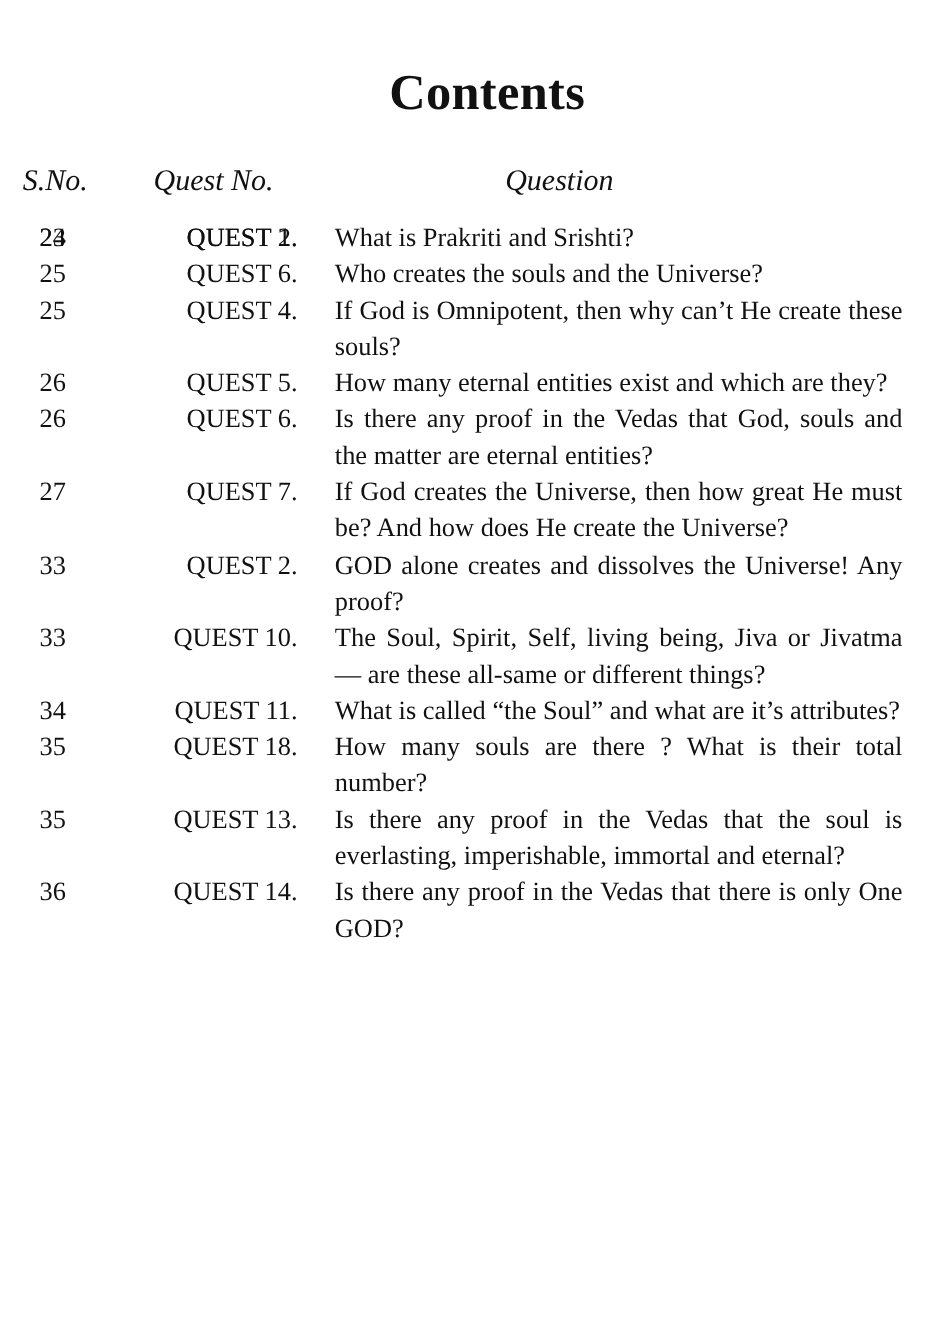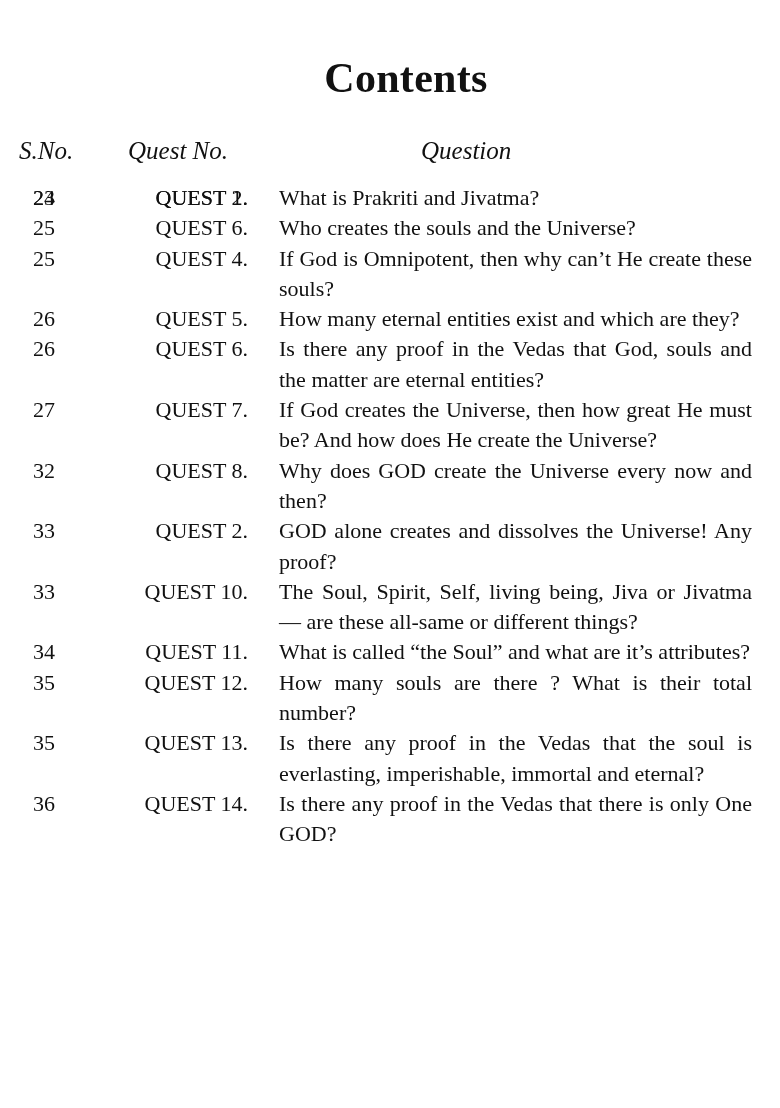--- a/index.html
+++ b/index.html
@@ -43,7 +43,7 @@
   <div class="row">
       <span class="sno">24</span>
       <span class="qno">QUEST 2.</span>
-      <div class="qtext">What is Prakriti and Jivatma?</div>
+      <div class="qtext">What is Prakriti and Srishti?</div>
     </div>
   <div class="row">
       <span class="sno">25</span>

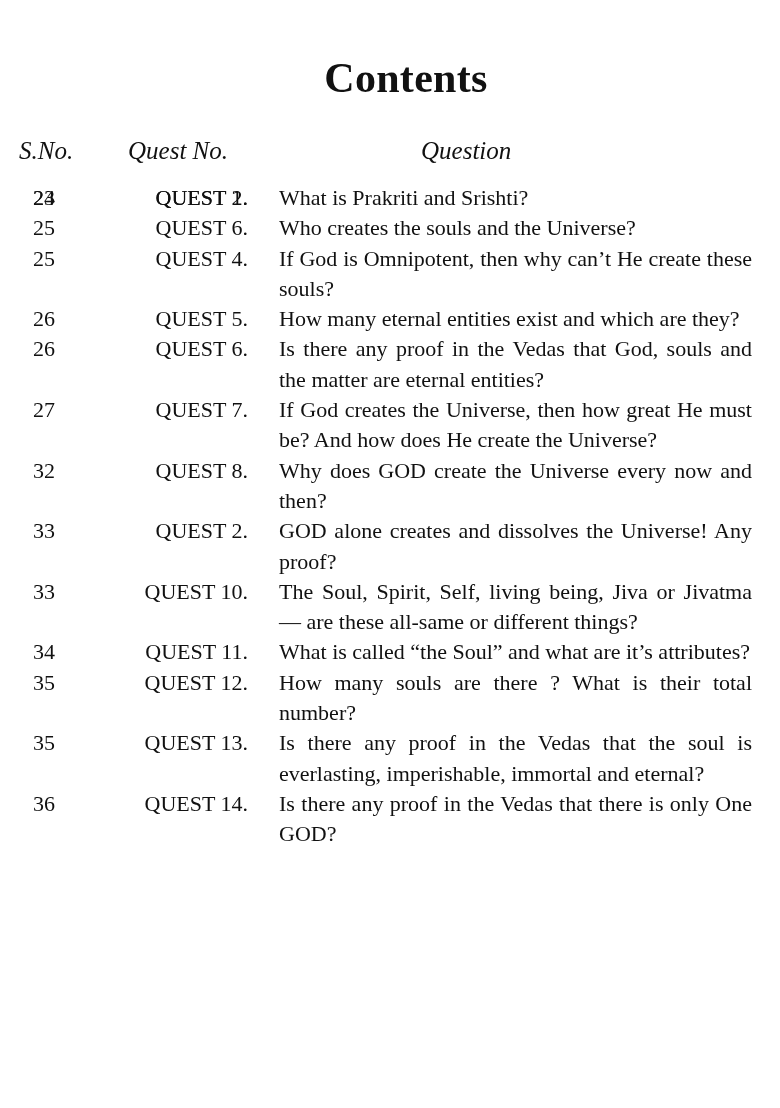--- a/index.html
+++ b/index.html
@@ -71,11 +71,6 @@
       <div class="qtext">If God creates the Universe, then how great He must be? And how does He create the Universe?</div>
     </div>
   <div class="row">
-      <span class="sno">32</span>
-      <span class="qno">QUEST 8.</span>
-      <div class="qtext">Why does GOD create the Universe every now and then?</div>
-    </div>
-  <div class="row">
       <span class="sno">33</span>
       <span class="qno">QUEST 2.</span>
       <div class="qtext">GOD alone creates and dissolves the Universe! Any proof?</div>

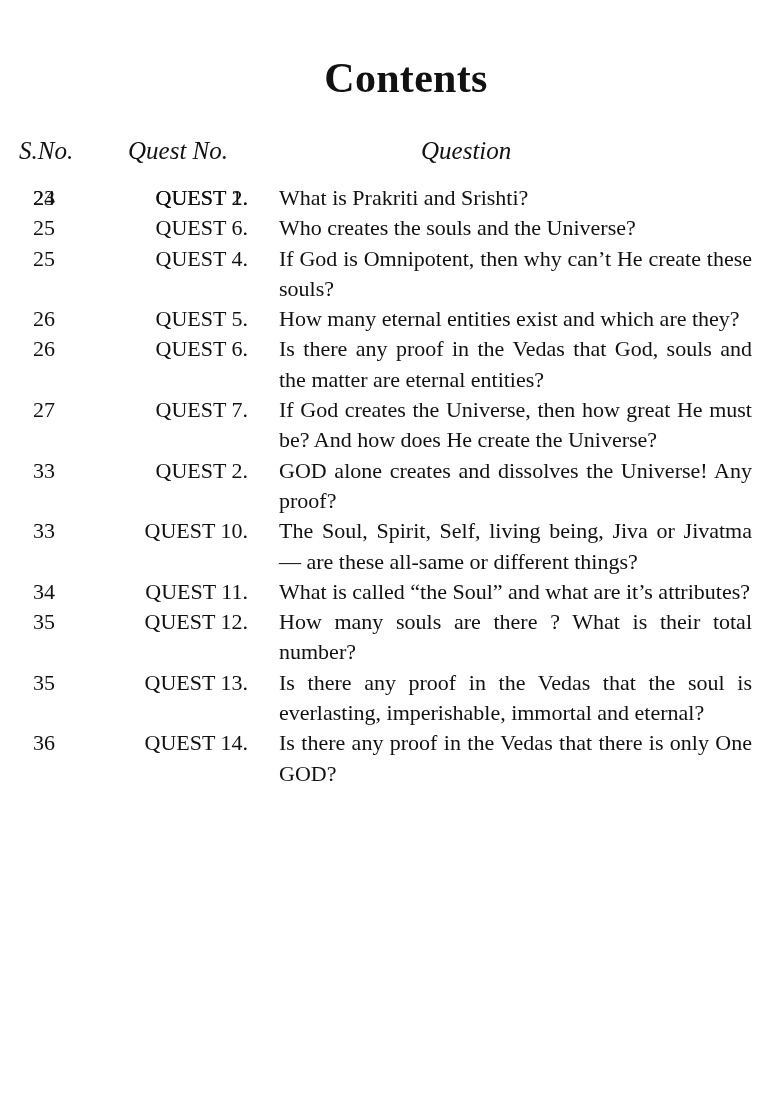--- a/index.html
+++ b/index.html
@@ -87,7 +87,7 @@
     </div>
   <div class="row">
       <span class="sno">35</span>
-      <span class="qno">QUEST 12.</span>
+      <span class="qno">QUEST 18.</span>
       <div class="qtext">How many souls are there ? What is their total number?</div>
     </div>
   <div class="row">

